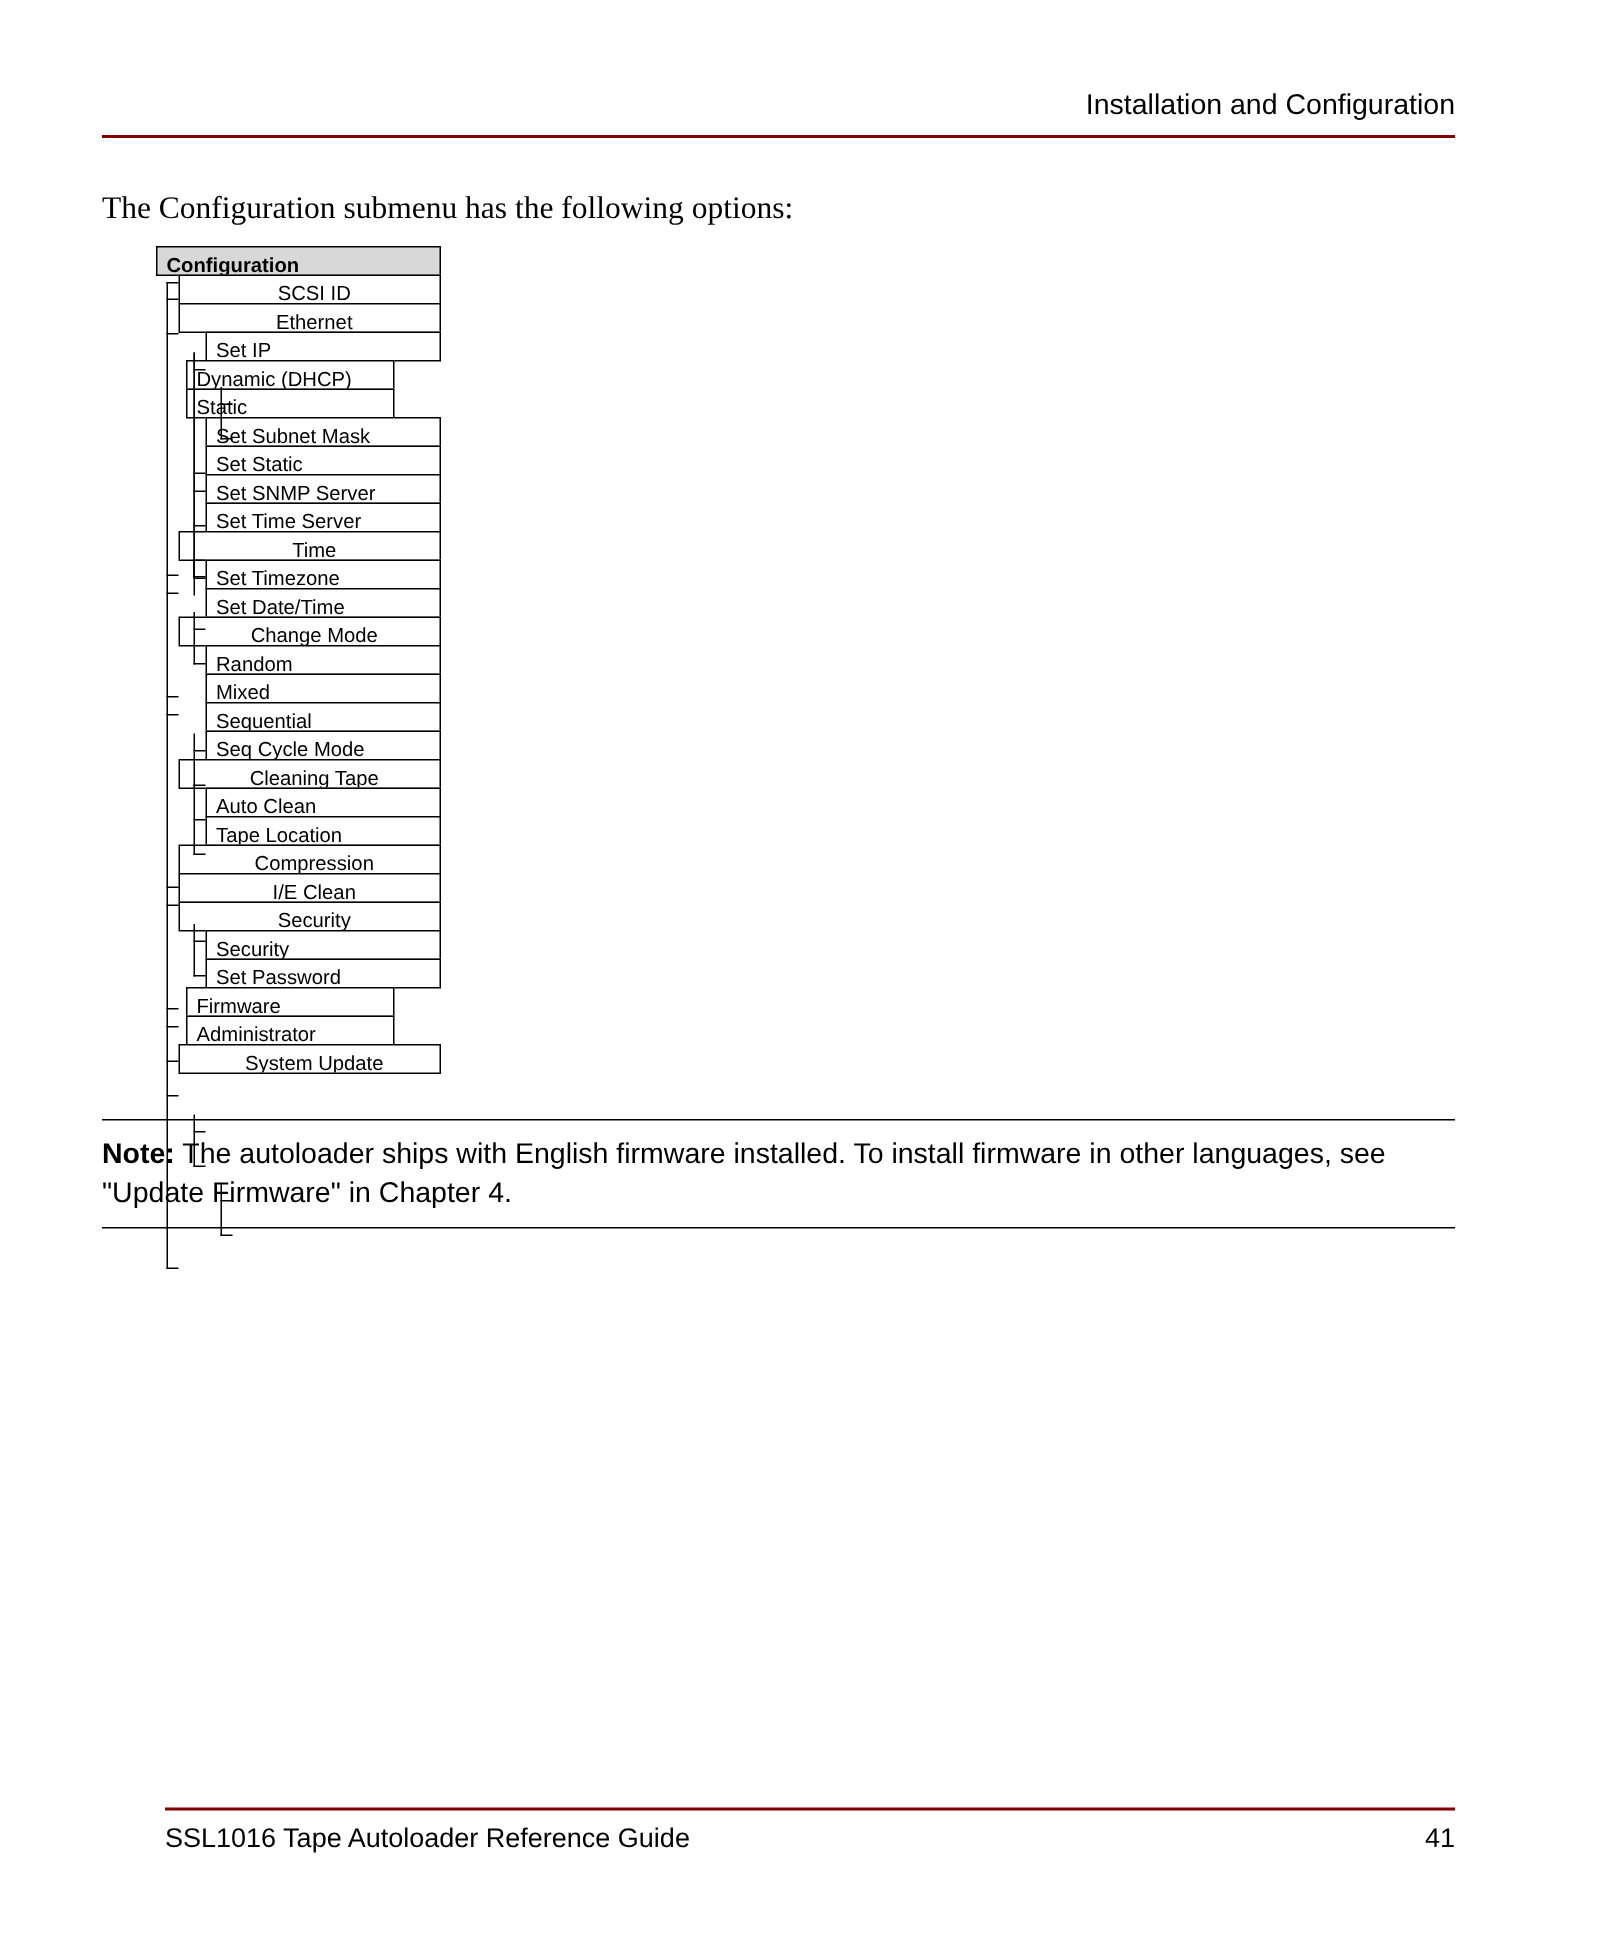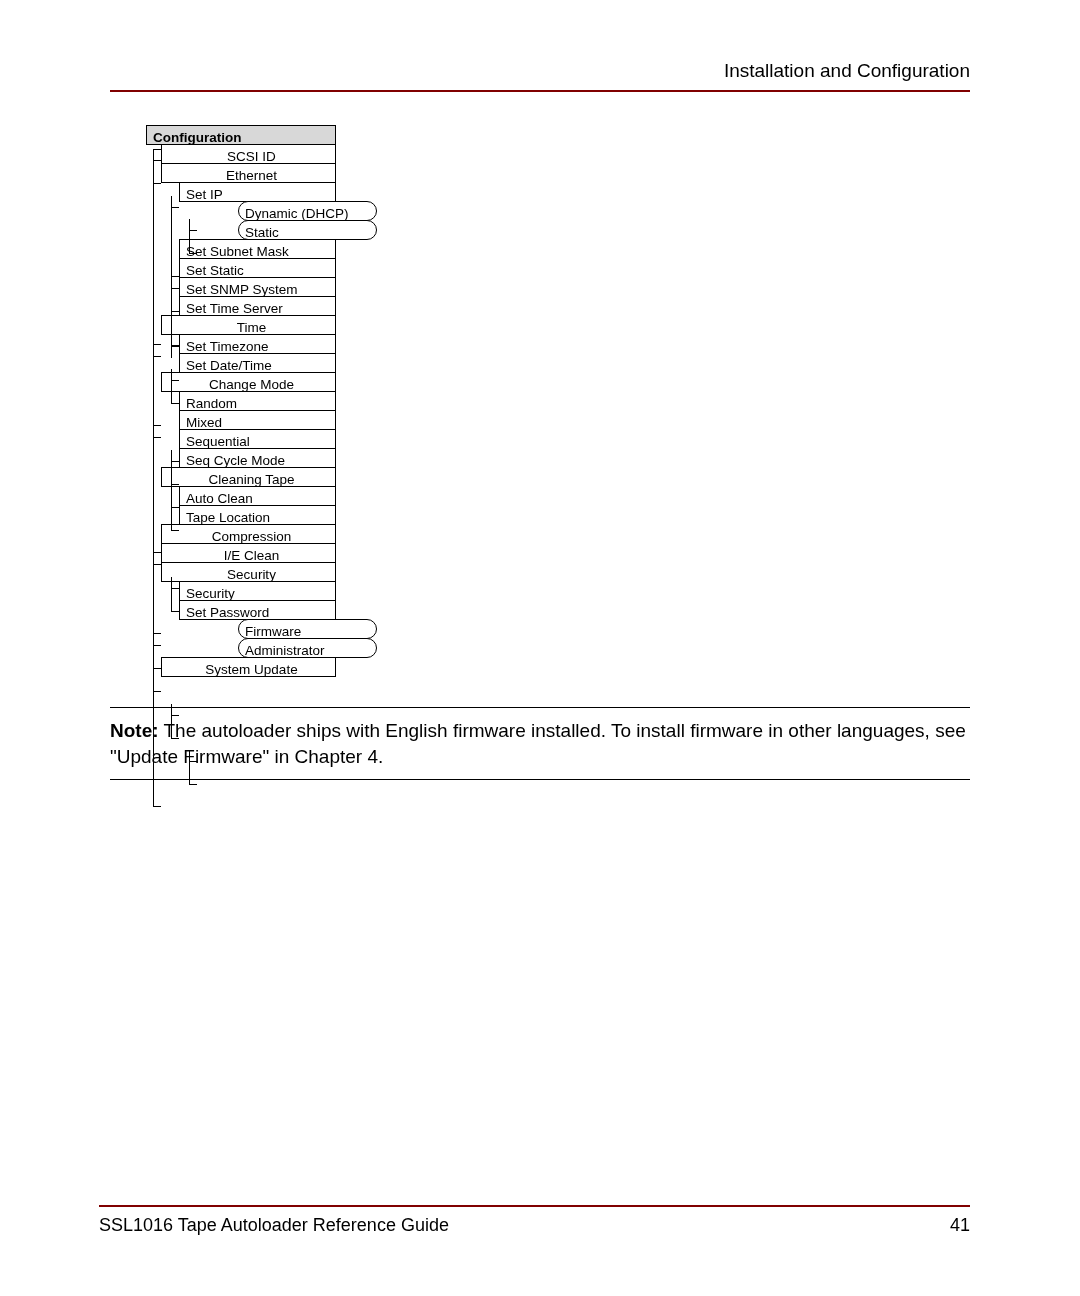--- a/index.html
+++ b/index.html
@@ -13,7 +13,7 @@
     position: relative;
   }
   .page {
-    padding: 60px 110px 40px 110px;
+    padding: 60px 110px 40px 68px;
     box-sizing: border-box;
     height: 100%;
     position: relative;

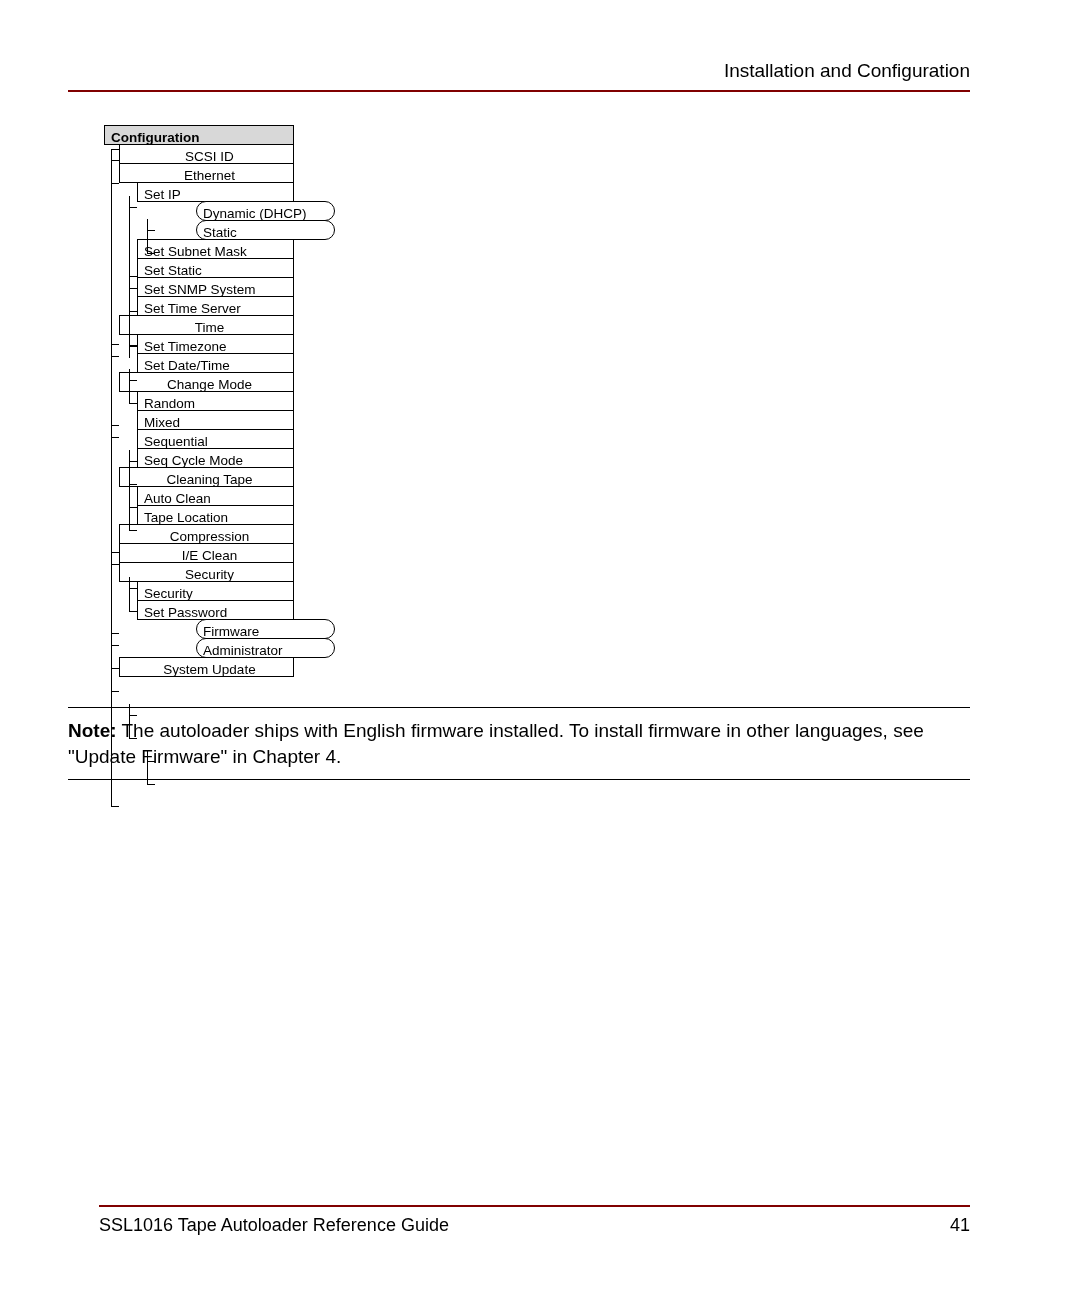--- a/index.html
+++ b/index.html
@@ -109,6 +109,7 @@
   <div class="header-right">Installation and Configuration</div>
   <hr class="hr-top">
 
+  <div class="intro">The Configuration submenu has the following options:</div>
 
   <div class="menu-wrap">
     <div class="row header">Configuration</div>

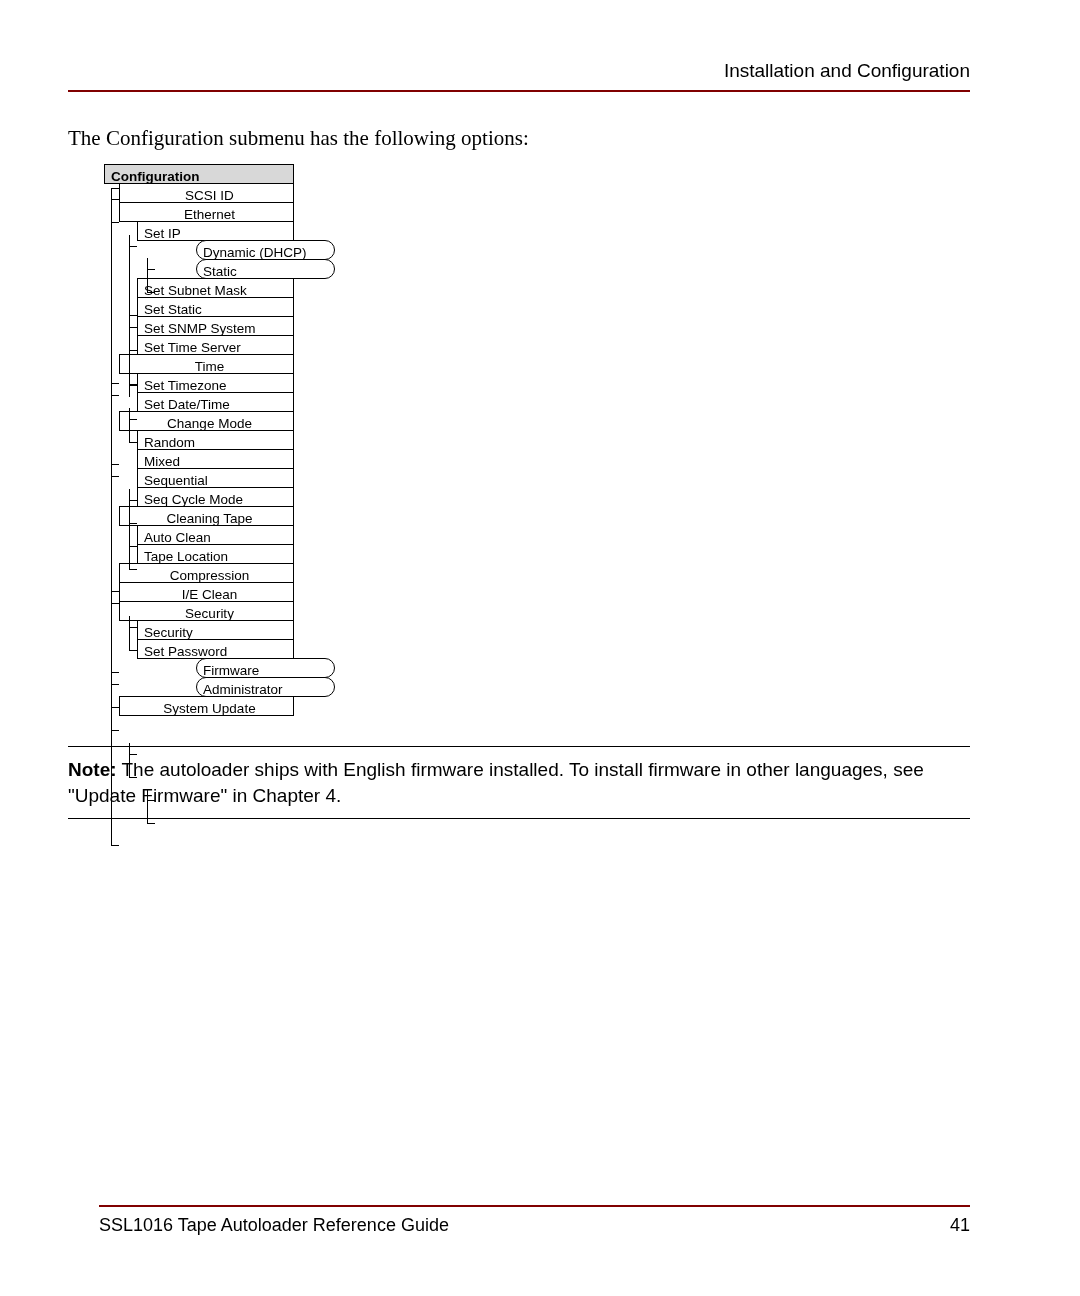--- a/index.html
+++ b/index.html
@@ -59,7 +59,7 @@
   }
   .row.l1 { width: 175px; margin-left: 35px; text-align: center; }
   .row.l2 { width: 157px; margin-left: 53px; }
-  .row.l3 { width: 139px; margin-left: 112px; border-radius: 11px; }
+  .row.l3 { width: 139px; margin-left: 40px; }
   .conn {
     position: absolute;
     border-left: 1px solid #000;

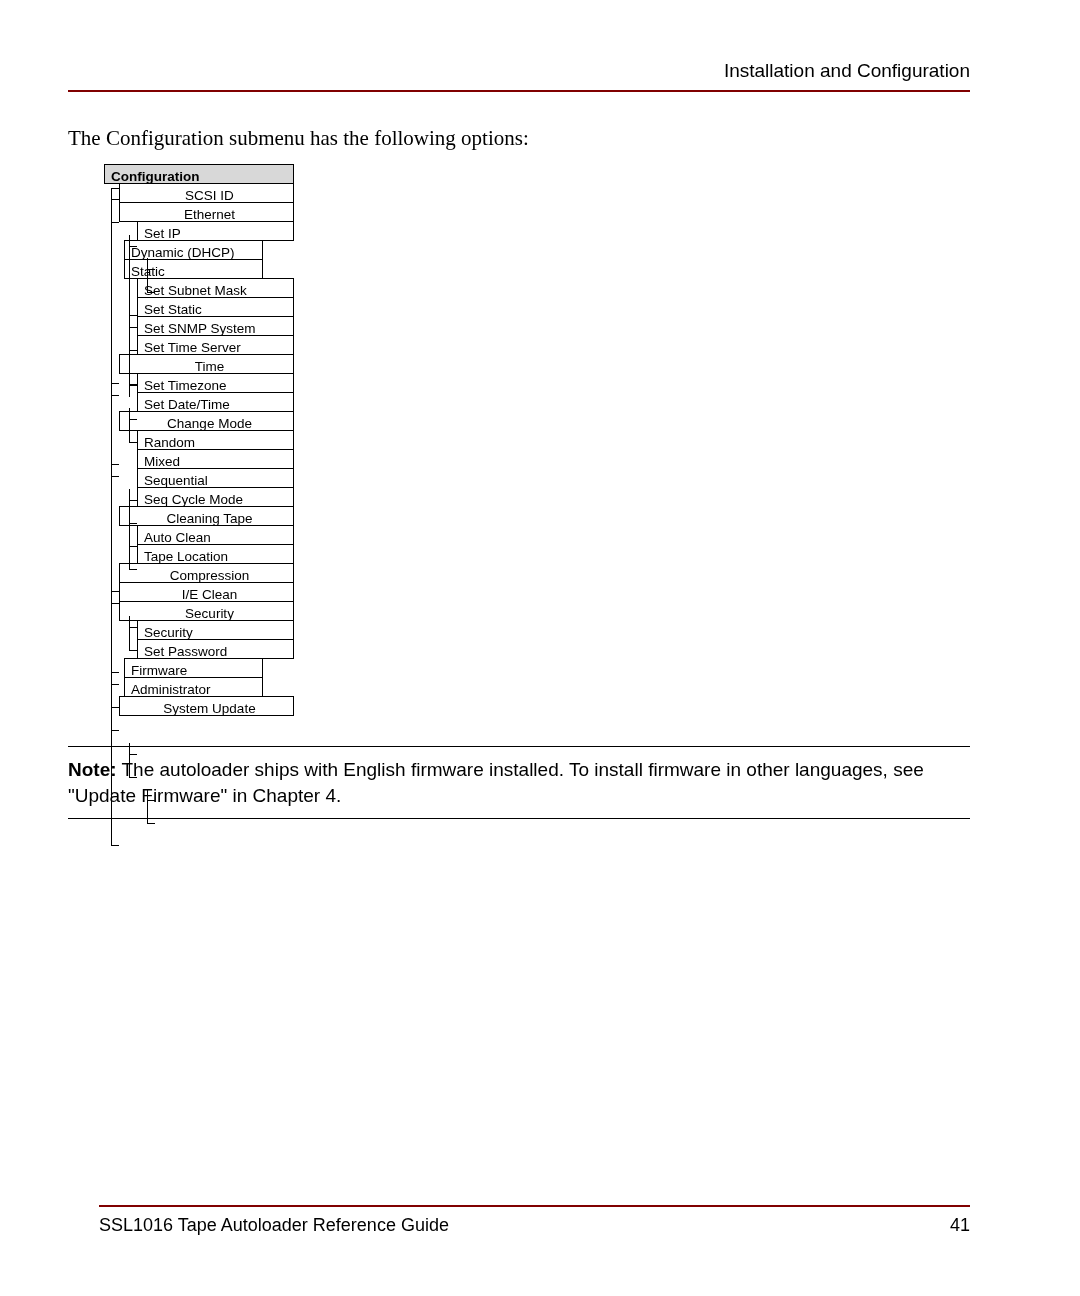--- a/index.html
+++ b/index.html
@@ -120,7 +120,7 @@
     <div class="row l3">Static</div>
     <div class="row l2">Set Subnet Mask</div>
     <div class="row l2">Set Static</div>
-    <div class="row l2">Set SNMP System</div>
+    <div class="row l2">Set SNMP Server</div>
     <div class="row l2">Set Time Server</div>
     <div class="row l1">Time</div>
     <div class="row l2">Set Timezone</div>

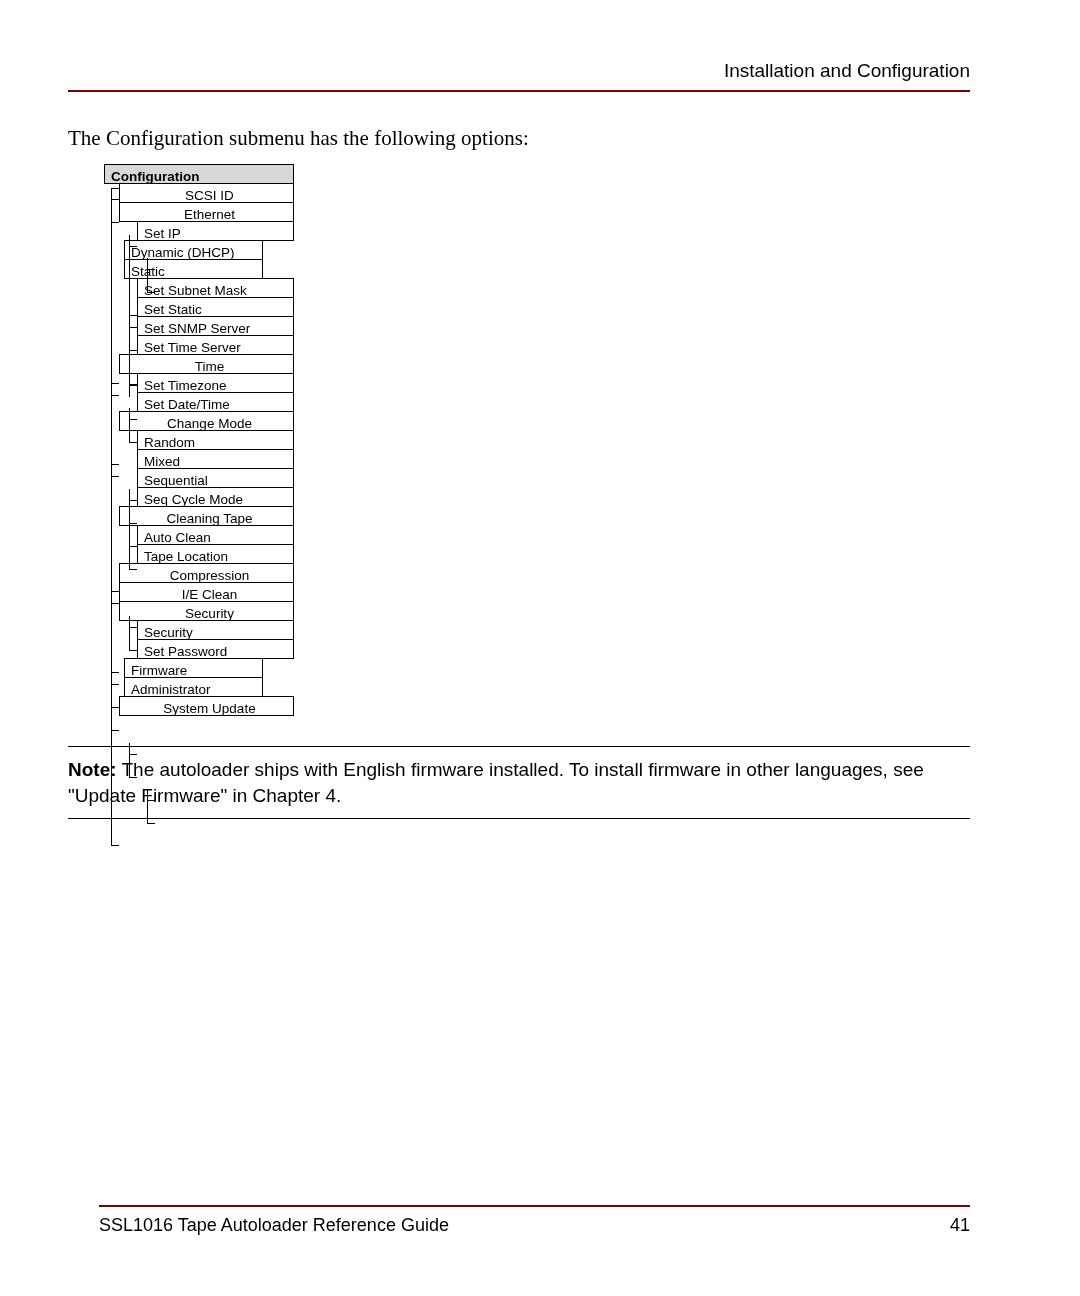--- a/index.html
+++ b/index.html
@@ -86,7 +86,7 @@
   .note-label { font-weight: bold; }
   .footer {
     position: absolute;
-    left: 99px;
+    left: 110px;
     right: 110px;
     bottom: 60px;
   }

